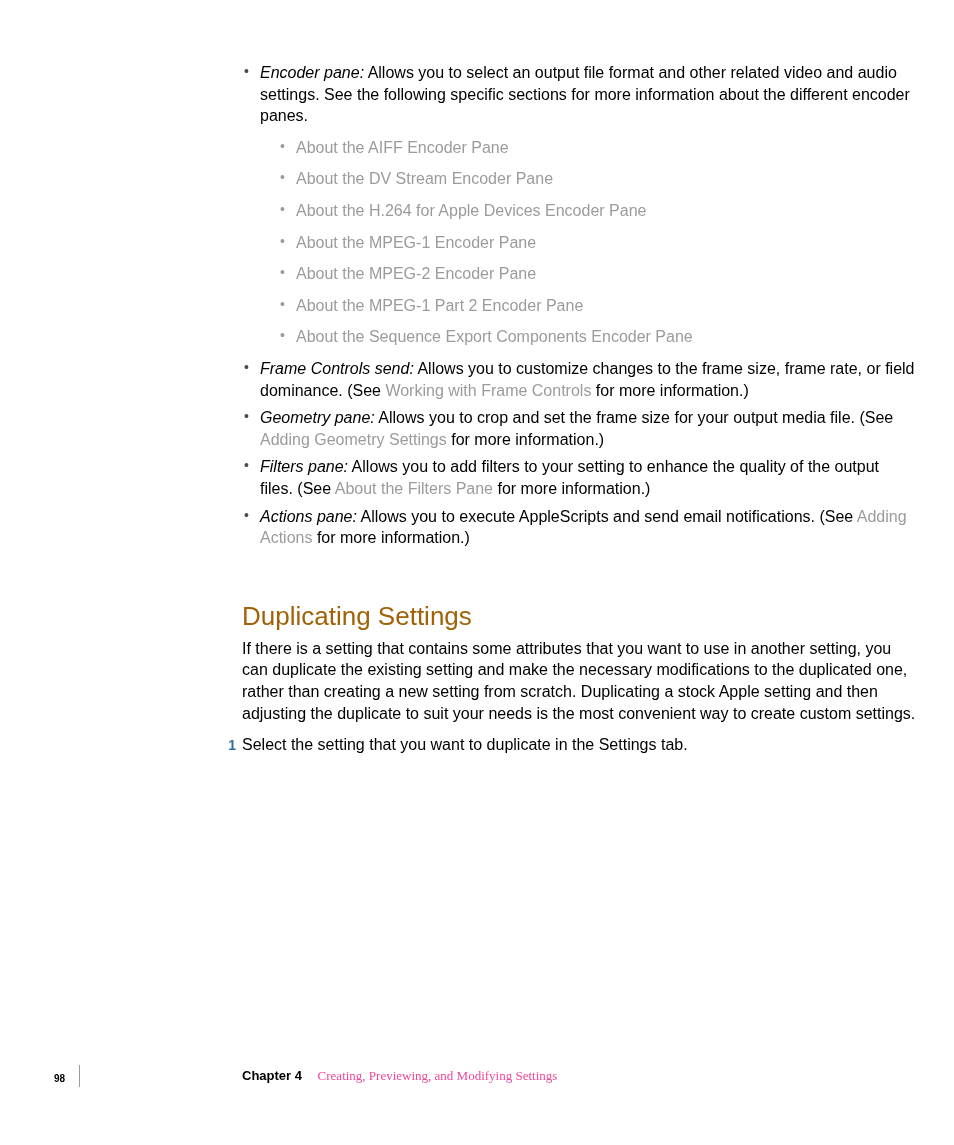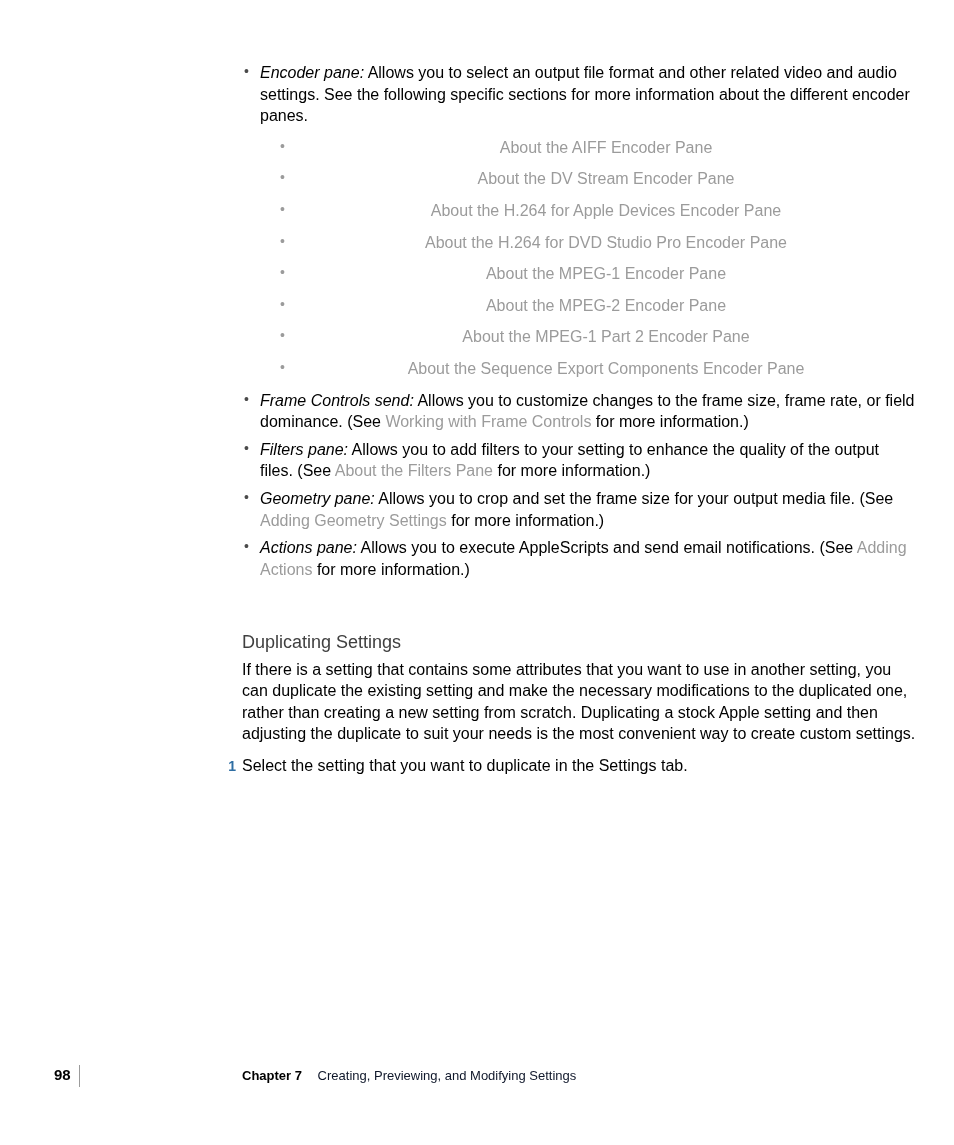--- a/index.html
+++ b/index.html
@@ -51,7 +51,6 @@
     position: relative;
     padding-left: 18px;
     margin: 10px 0;
-    text-align: center;
   }
   ul.sub > li::before {
     content: "•";

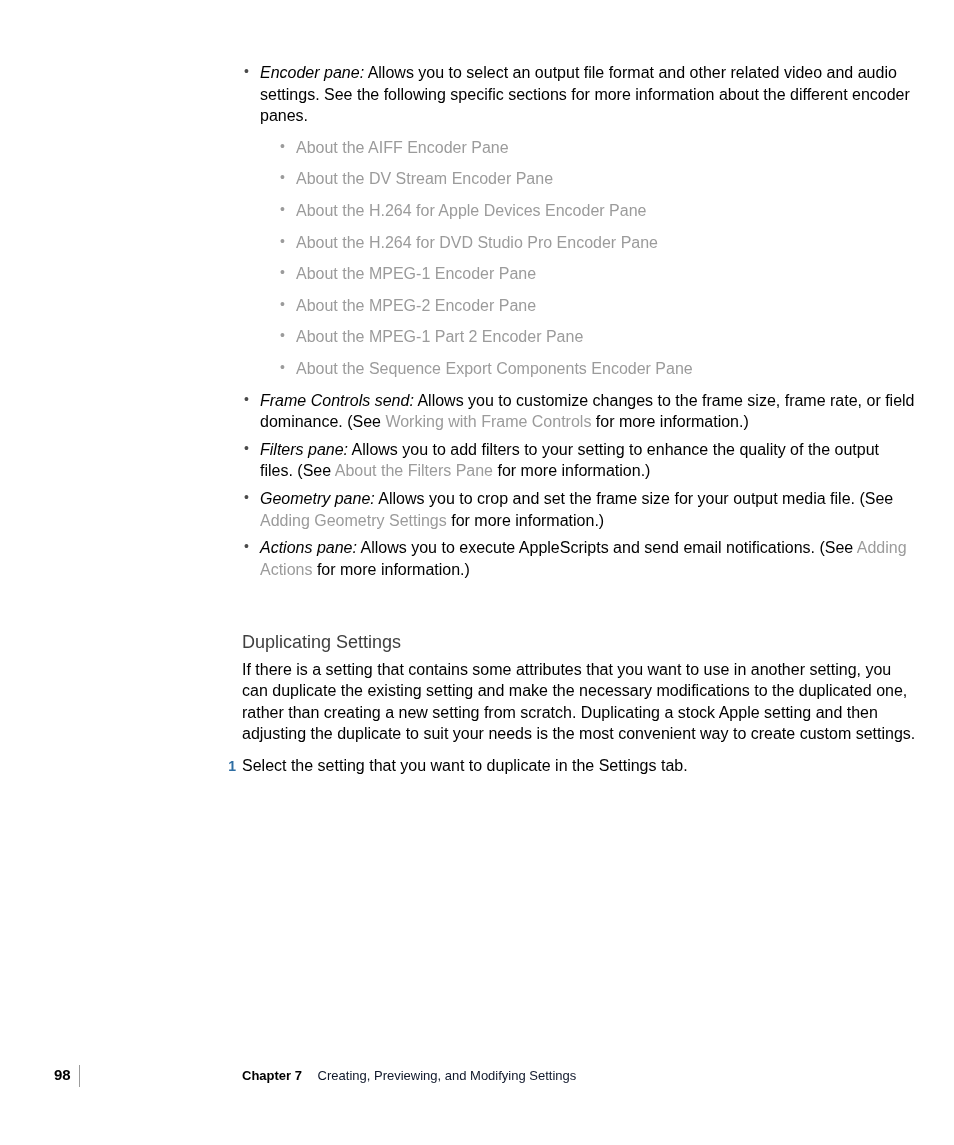--- a/index.html
+++ b/index.html
@@ -146,7 +146,6 @@
           <li><span class="dimlink">About the AIFF Encoder Pane</span></li>
           <li><span class="dimlink">About the DV Stream Encoder Pane</span></li>
           <li><span class="dimlink">About the H.264 for Apple Devices Encoder Pane</span></li>
-          <li><span class="dimlink">About the H.264 for DVD Studio Pro Encoder Pane</span></li>
           <li><span class="dimlink">About the MPEG-1 Encoder Pane</span></li>
           <li><span class="dimlink">About the MPEG-2 Encoder Pane</span></li>
           <li><span class="dimlink">About the MPEG-1 Part 2 Encoder Pane</span></li>

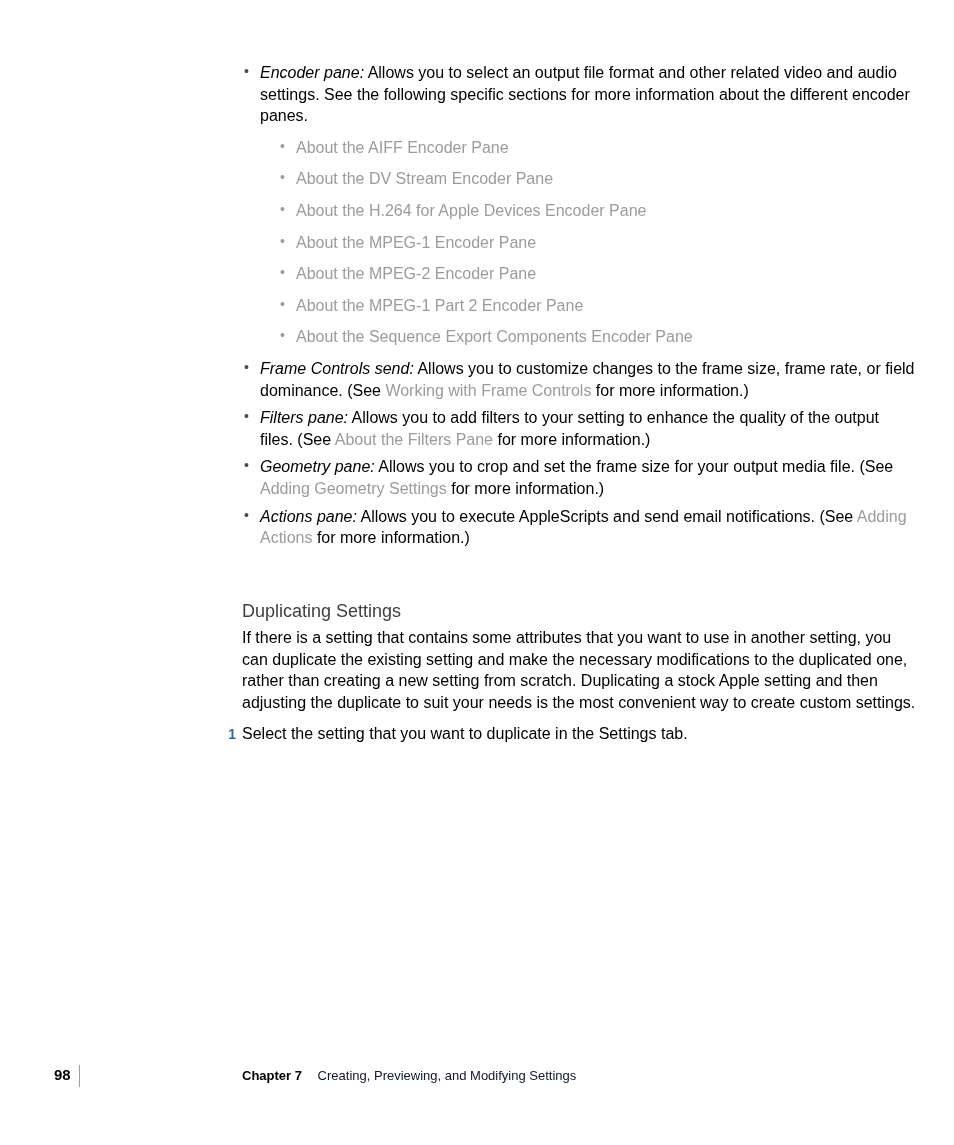--- a/index.html
+++ b/index.html
@@ -158,11 +158,11 @@
       </li>
 
       <li>
-        <span class="term">Filters pane:</span><span>  Allows you to add filters to your setting to enhance the quality of the output files. (See </span><span class="dimlink">About the Filters Pane</span><span> for more information.)</span>
+        <span class="term">Geometry pane:</span><span>  Allows you to crop and set the frame size for your output media file. (See </span><span class="dimlink">Adding Geometry Settings</span><span> for more information.)</span>
       </li>
 
       <li>
-        <span class="term">Geometry pane:</span><span>  Allows you to crop and set the frame size for your output media file. (See </span><span class="dimlink">Adding Geometry Settings</span><span> for more information.)</span>
+        <span class="term">Filters pane:</span><span>  Allows you to add filters to your setting to enhance the quality of the output files. (See </span><span class="dimlink">About the Filters Pane</span><span> for more information.)</span>
       </li>
 
       <li>

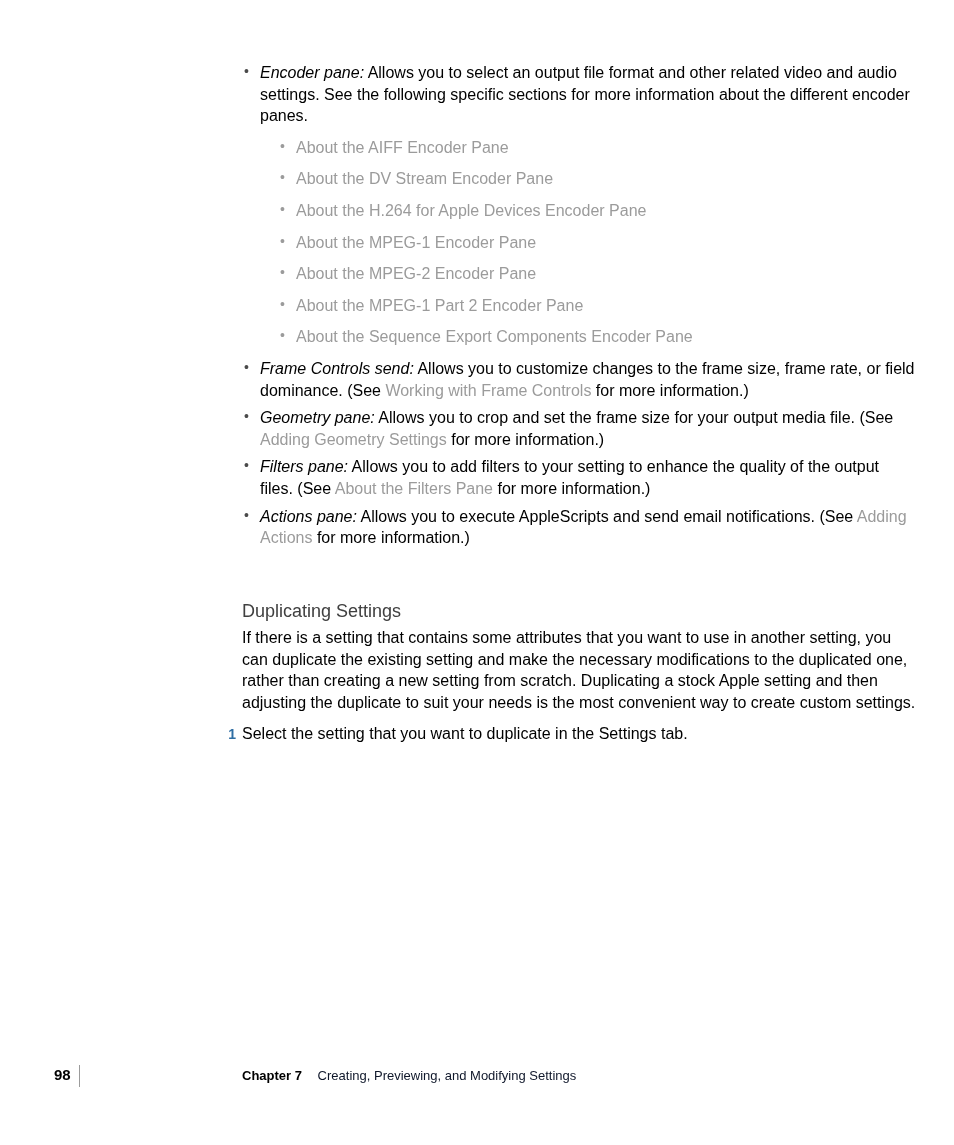--- a/index.html
+++ b/index.html
@@ -69,9 +69,9 @@
     cursor: pointer;
   }
   h2.section {
-    font-size: 18px;
+    font-size: 26px;
     font-weight: 400;
-    color: #404040;
+    color: #a16207;
     margin: 50px 0 4px 0;
   }
   p.bodytext {

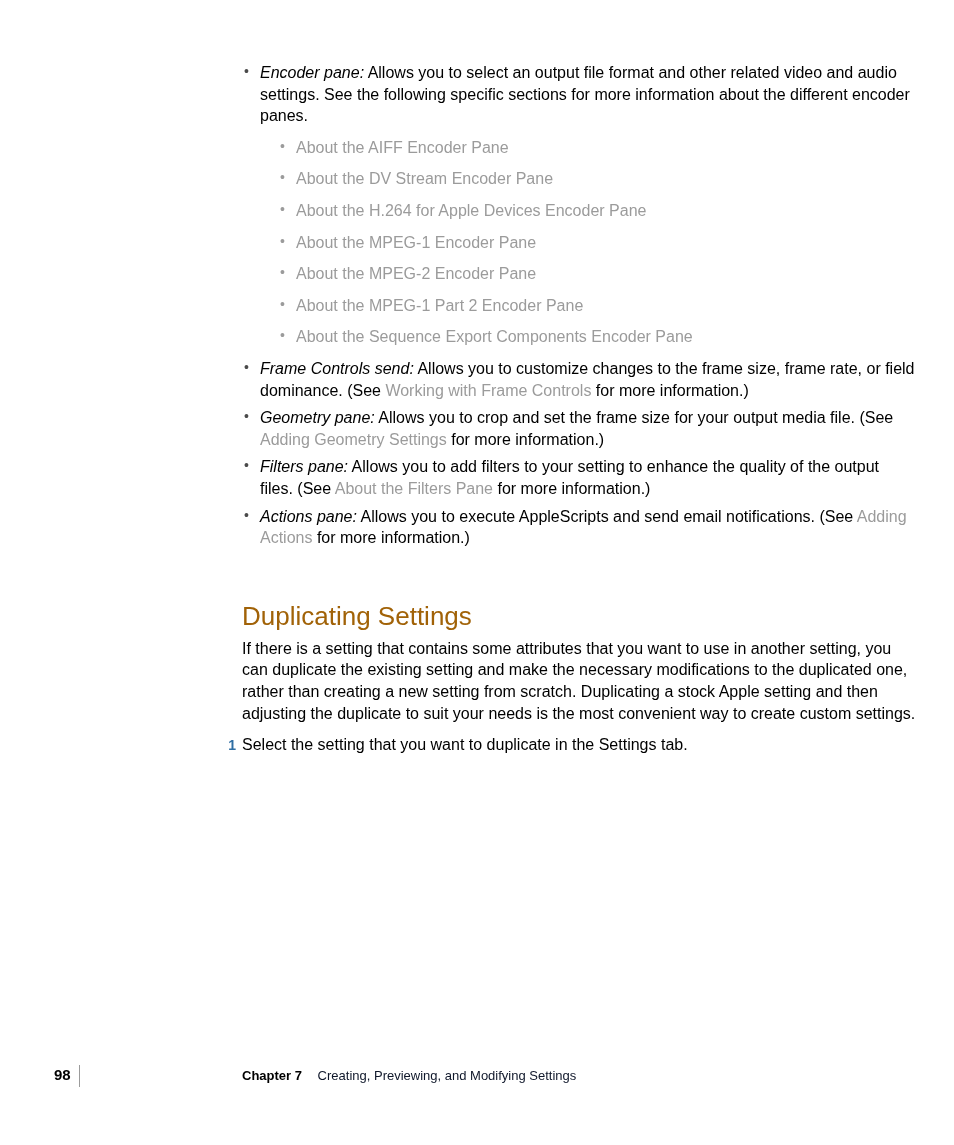--- a/index.html
+++ b/index.html
@@ -116,7 +116,7 @@
     left: 54px;
     bottom: 10px;
     font-weight: 600;
-    font-size: 15px;
+    font-size: 10px;
   }
   .footer-chap {
     position: absolute;

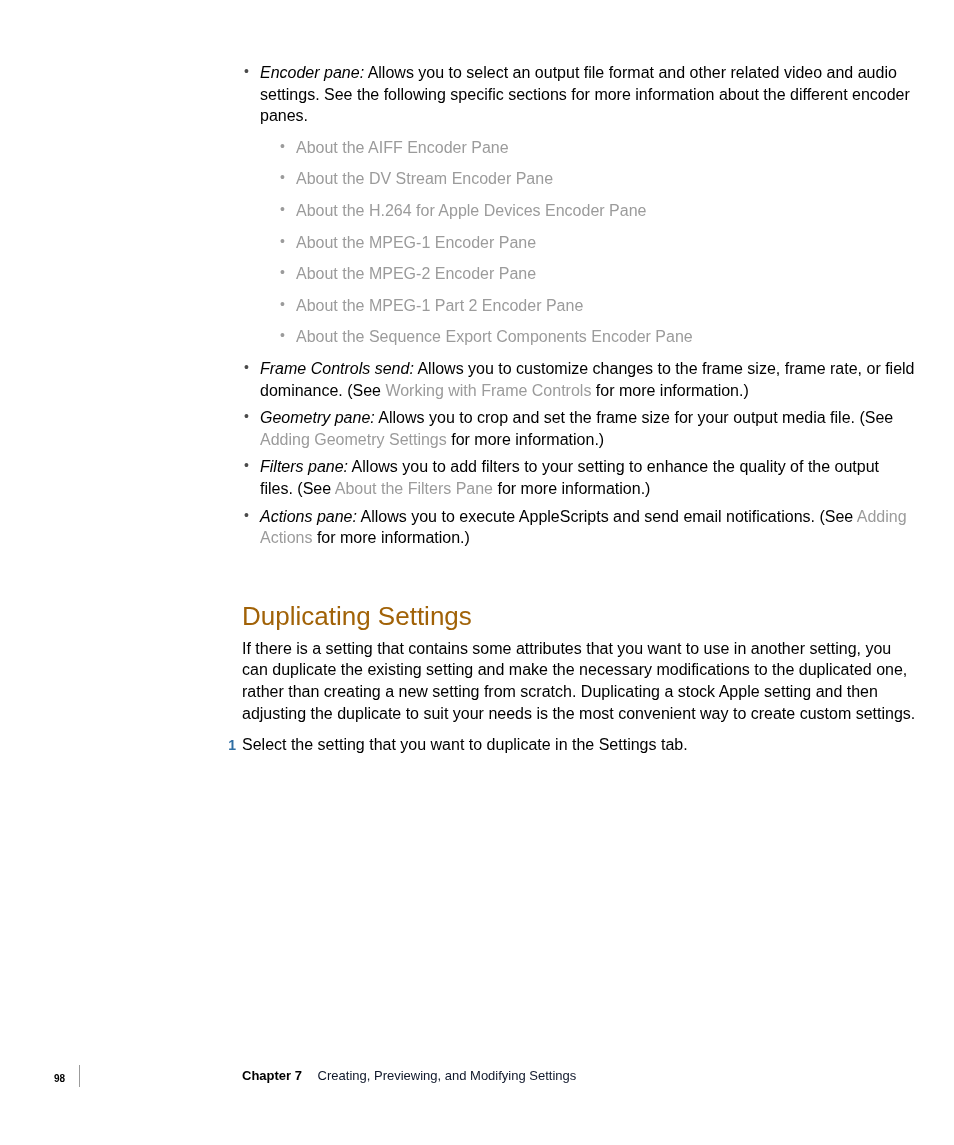--- a/index.html
+++ b/index.html
@@ -186,7 +186,7 @@
     <span class="footer-page">98</span>
     <span class="footer-rule"></span>
     <span class="footer-chap">
-      <span class="chlabel">Chapter 7</span>
+      <span class="chlabel">Chapter 4</span>
       <span class="chtitle">Creating, Previewing, and Modifying Settings</span>
     </span>
   </div>

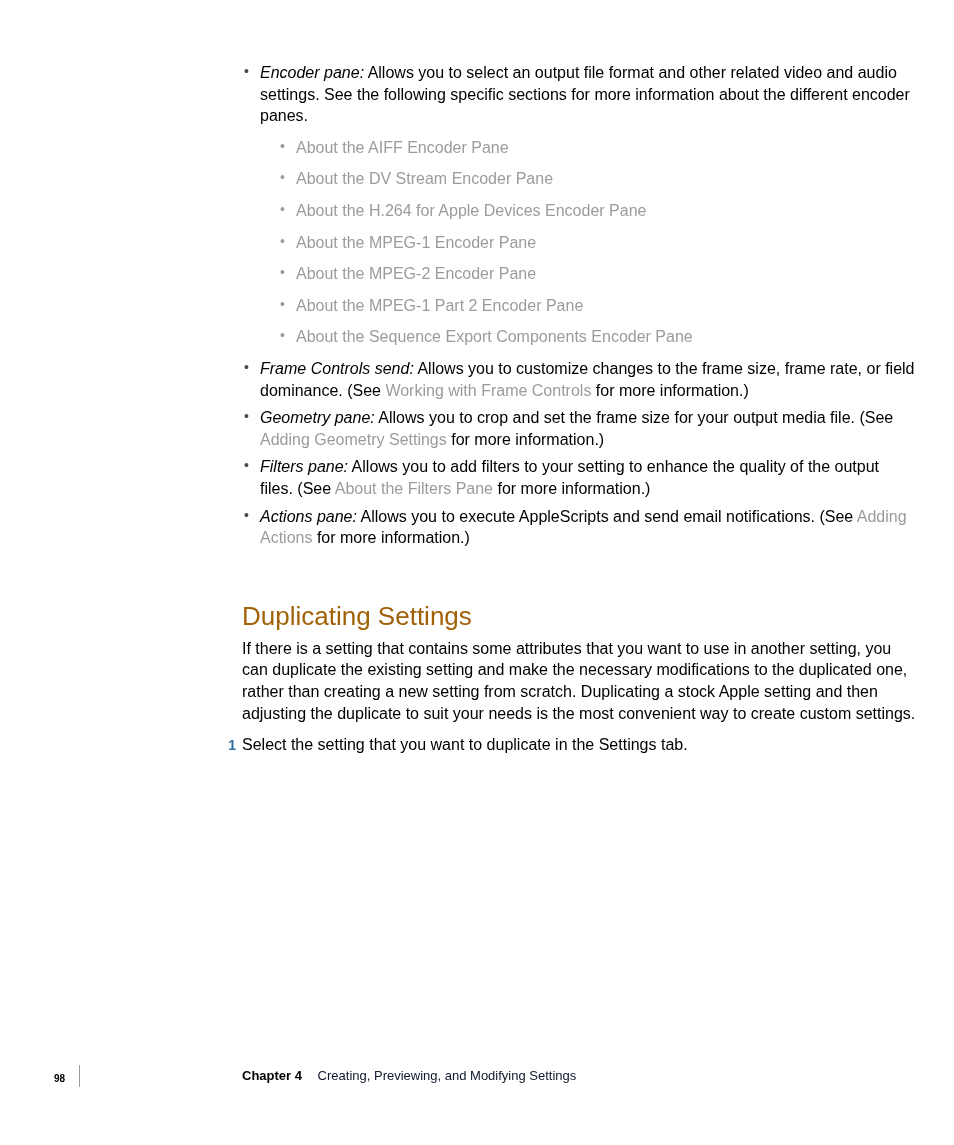--- a/index.html
+++ b/index.html
@@ -128,8 +128,9 @@
     font-weight: 600;
   }
   .footer-chap .chtitle {
-    color: #0f172a;
+    color: #ec4899;
     margin-left: 12px;
+    font-family: Liberation Serif, serif;
   }
 </style>
 </head>

